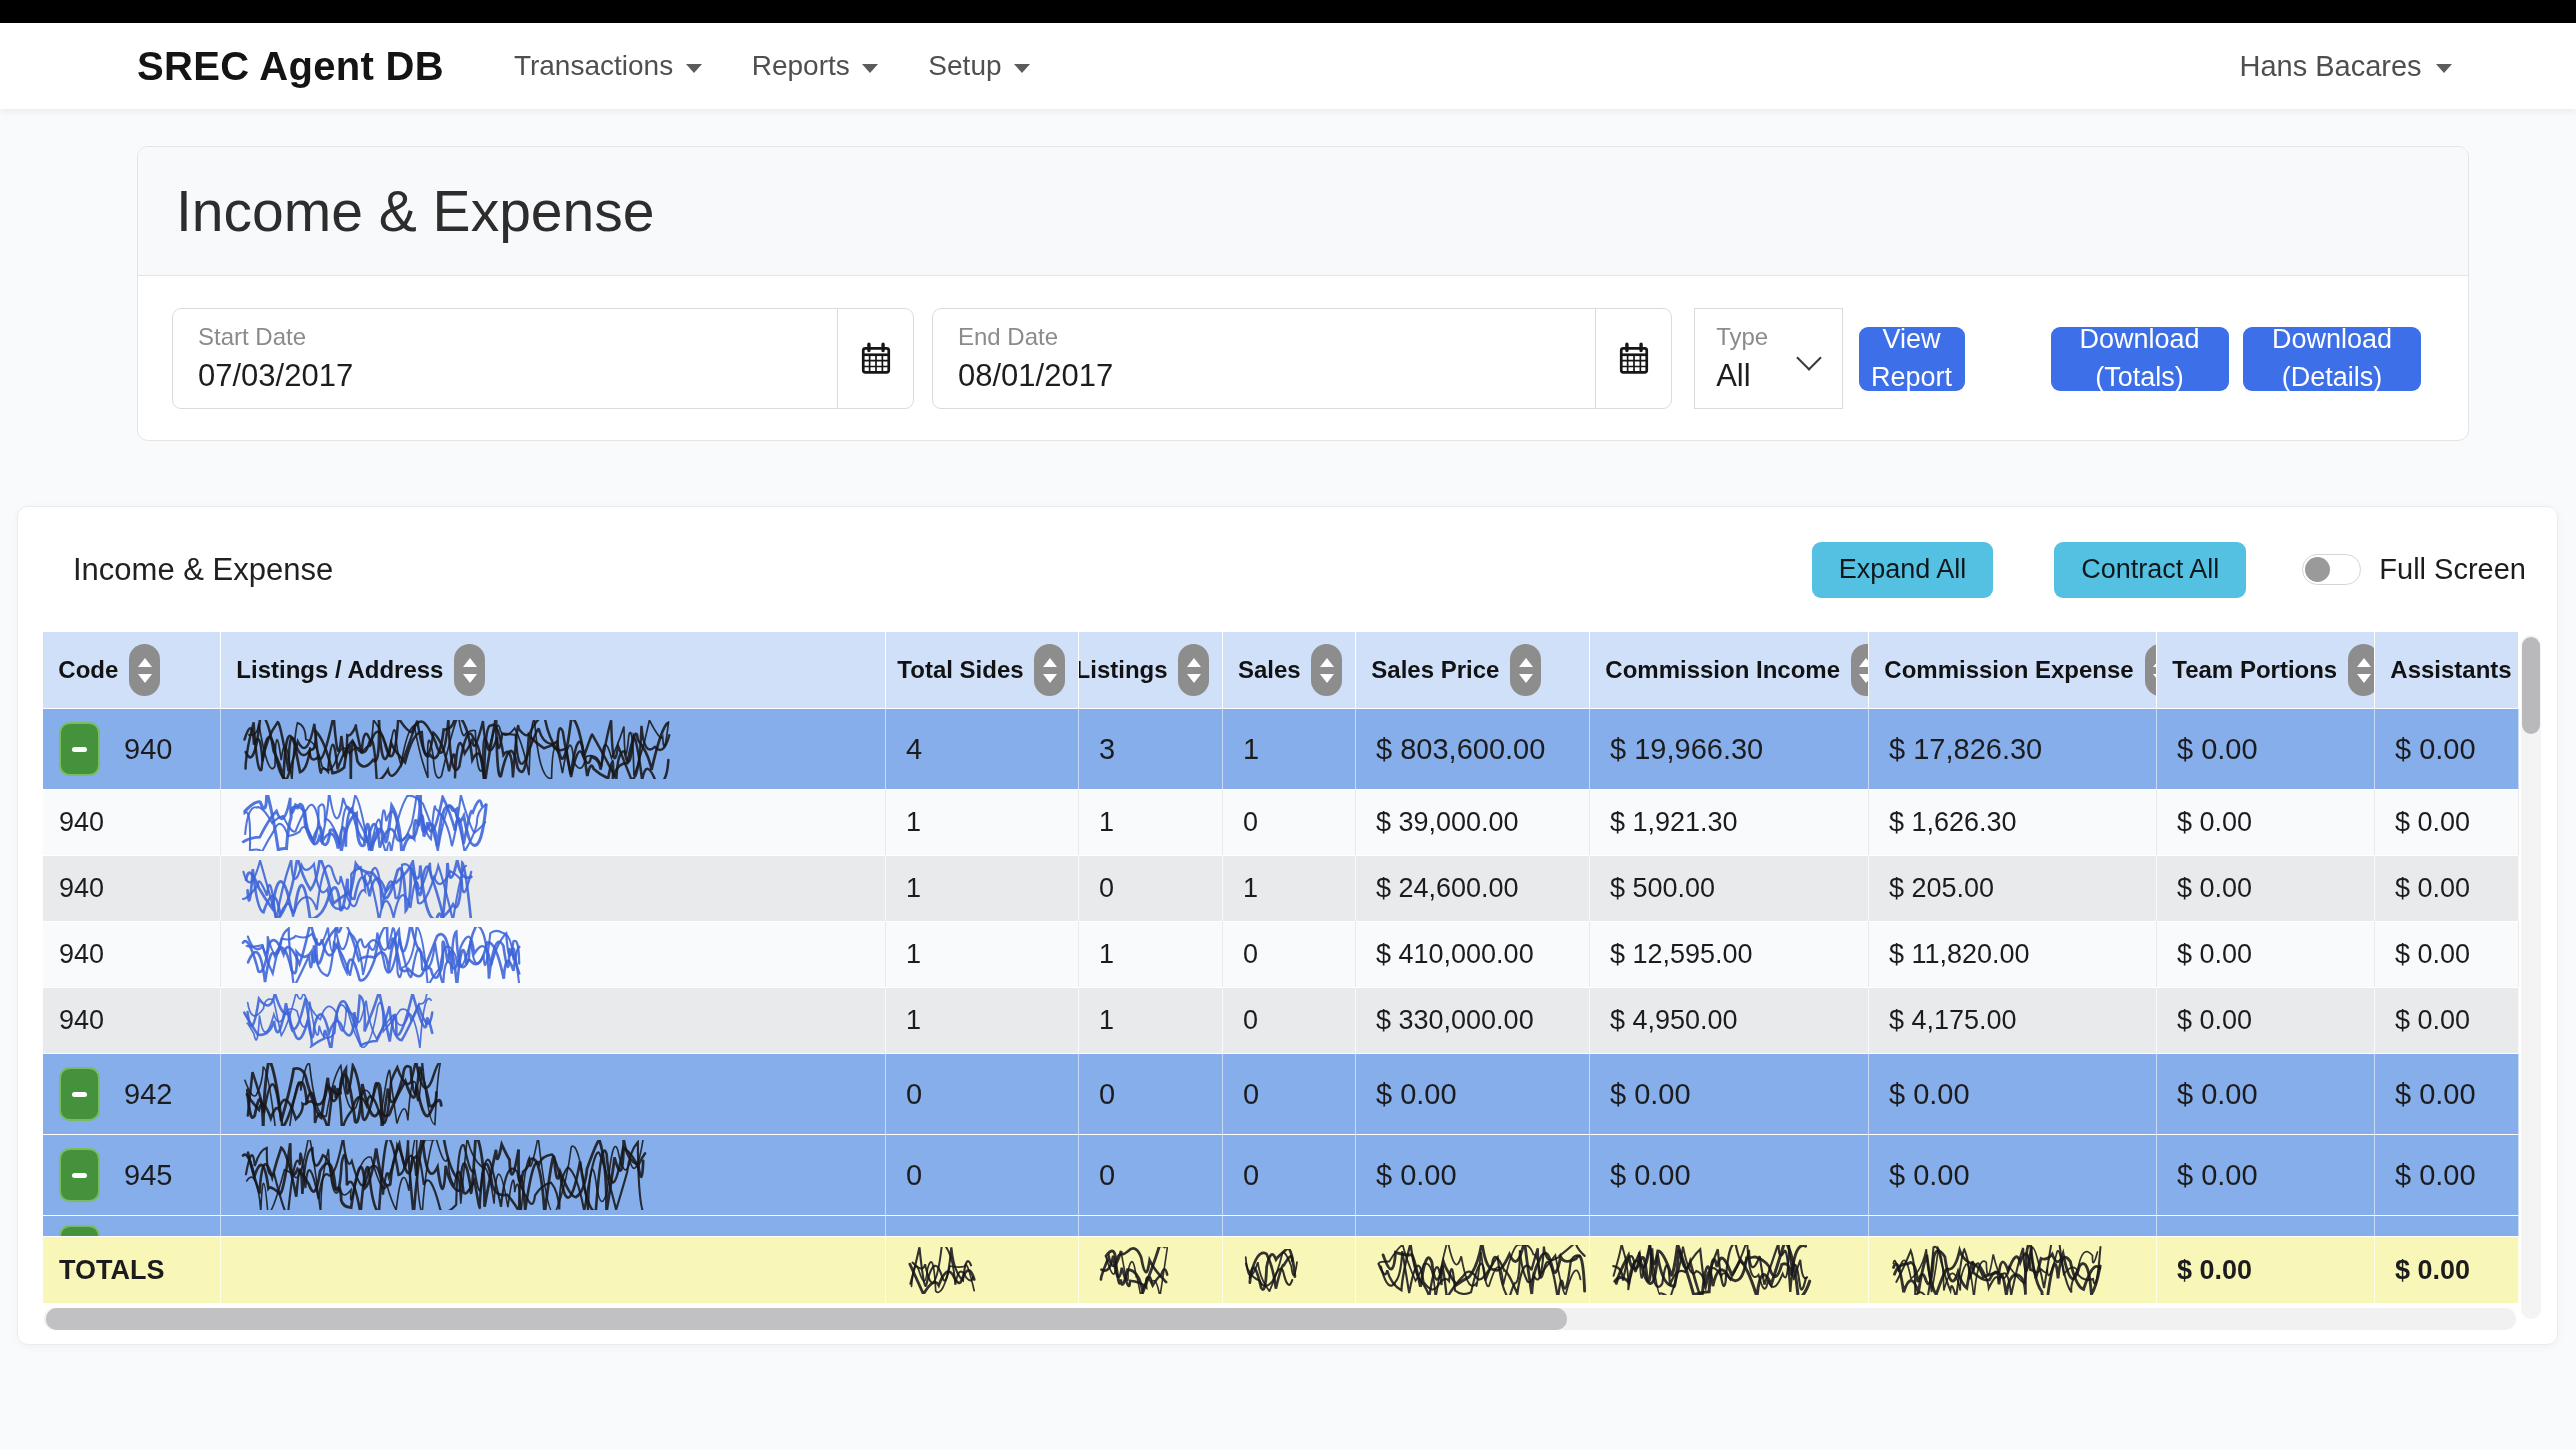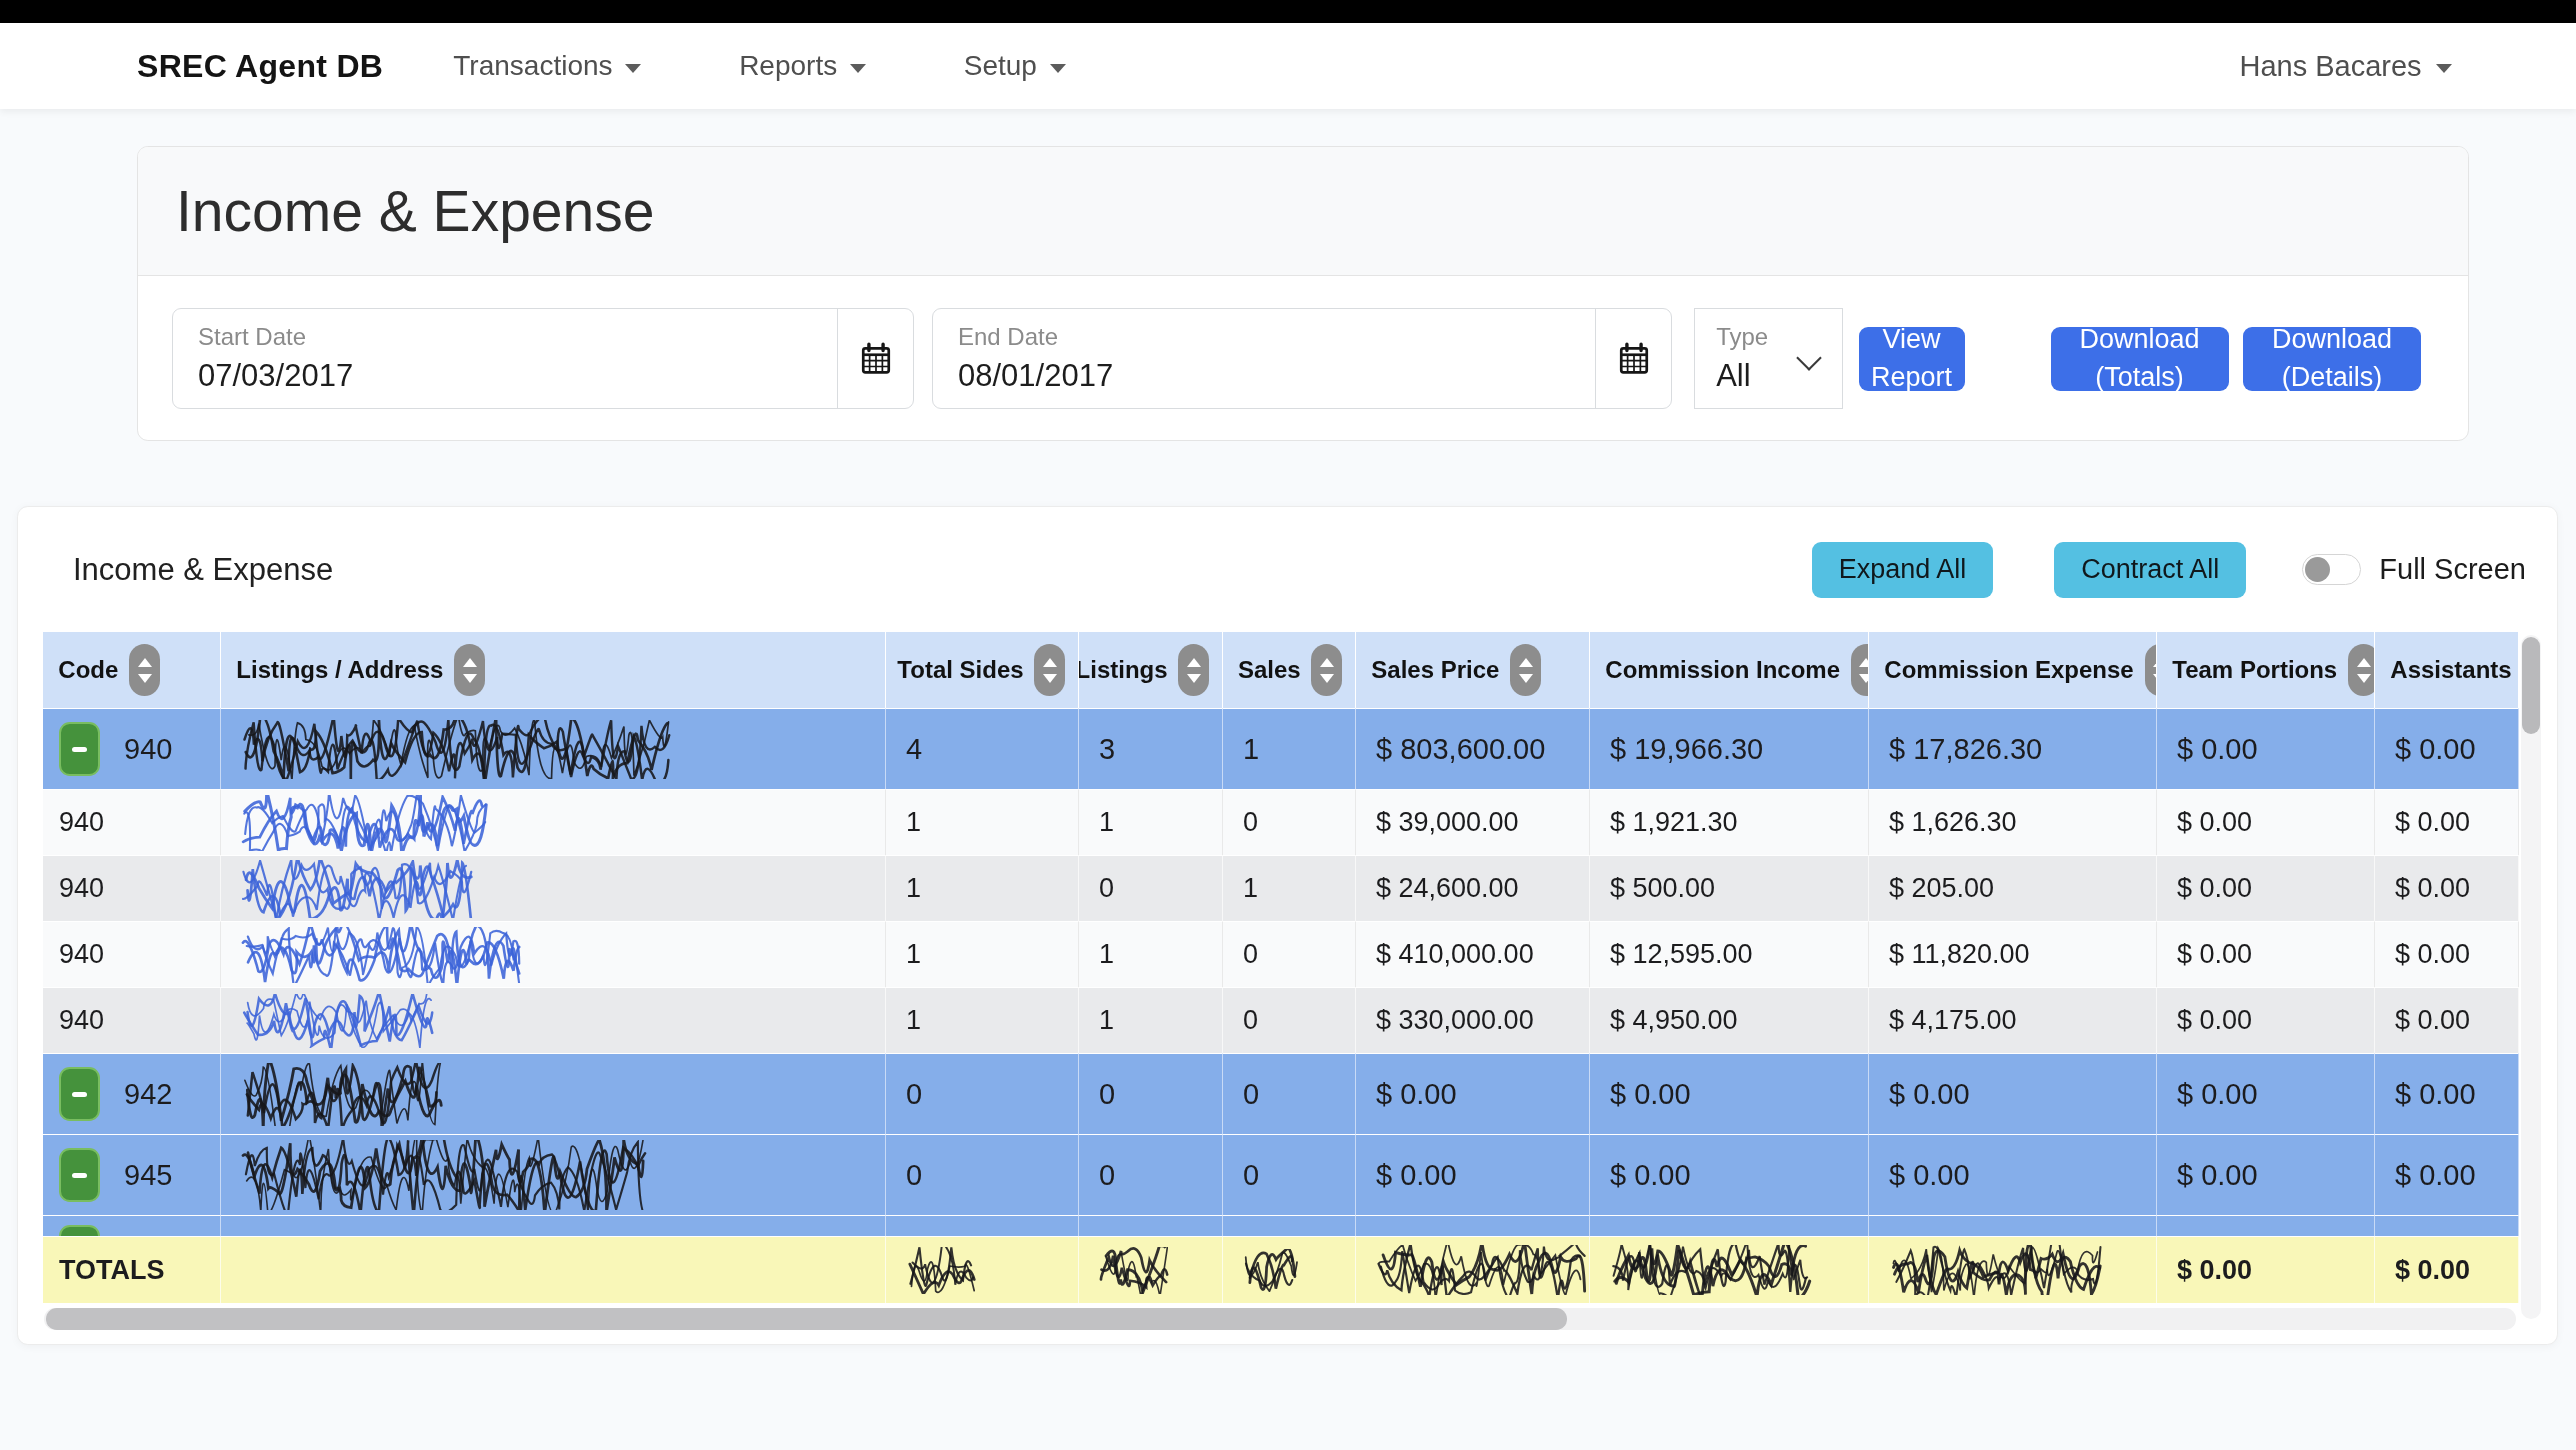--- a/index.html
+++ b/index.html
@@ -12,7 +12,7 @@
   
   .navbar { height: 86px; background: #fff; display: flex; align-items: center;
     padding: 0 124px 0 137px; box-shadow: 0 2.7px 7.2px rgba(0,0,0,.06); position: relative; z-index: 5; }
-  .brand { font-size: 32px; font-weight: 700; color: #141414; letter-spacing: 0.3px; }
+  .brand { font-size: 40px; font-weight: 700; color: #141414; letter-spacing: 0.3px; }
   .nav-items { display: flex; margin-left: 45px; gap: 48px; }
   .nav-item { display: flex; align-items: center; gap: 12.6px; color: #4f4f4f;
     font-size: 28px; padding: 0 25px; cursor: pointer; }

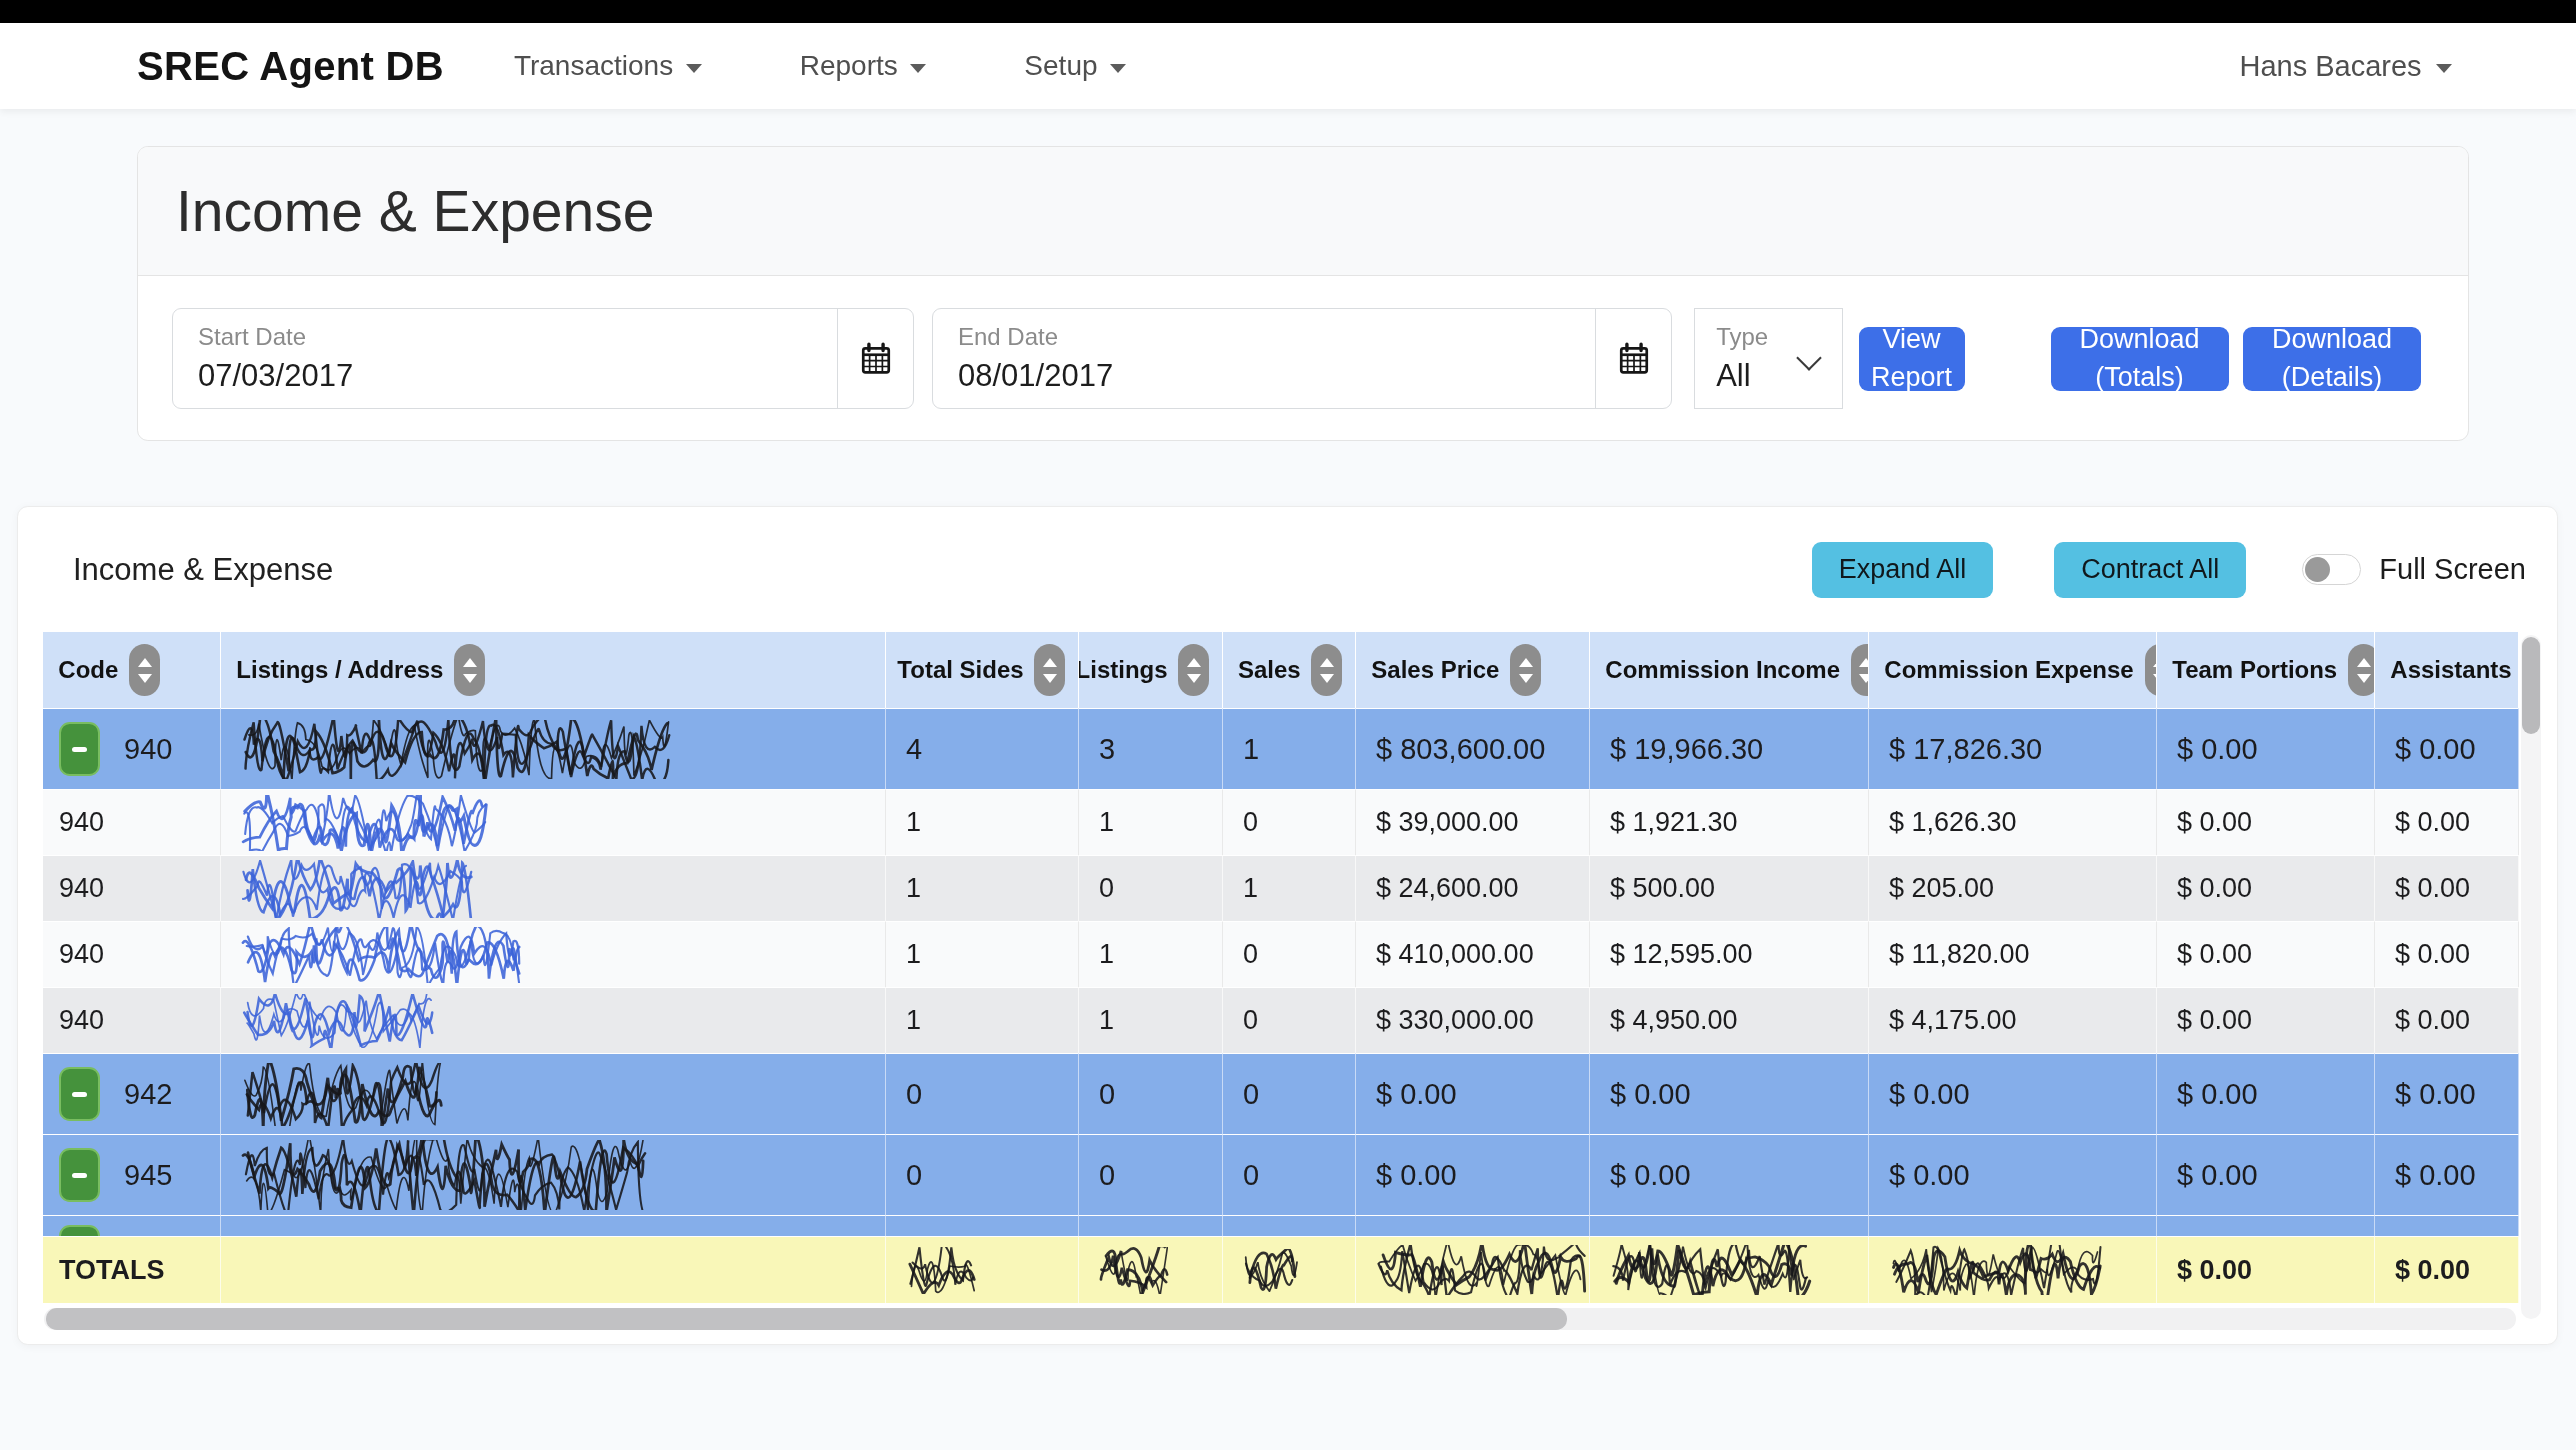--- a/index.html
+++ b/index.html
@@ -13,7 +13,7 @@
   .navbar { height: 86px; background: #fff; display: flex; align-items: center;
     padding: 0 124px 0 137px; box-shadow: 0 2.7px 7.2px rgba(0,0,0,.06); position: relative; z-index: 5; }
   .brand { font-size: 40px; font-weight: 700; color: #141414; letter-spacing: 0.3px; }
-  .nav-items { display: flex; margin-left: 45px; gap: 48px; }
+  .nav-items { display: flex; margin-left: 45px; }
   .nav-item { display: flex; align-items: center; gap: 12.6px; color: #4f4f4f;
     font-size: 28px; padding: 0 25px; cursor: pointer; }
   .caret { width: 0; height: 0; border-left: 8px solid transparent;

